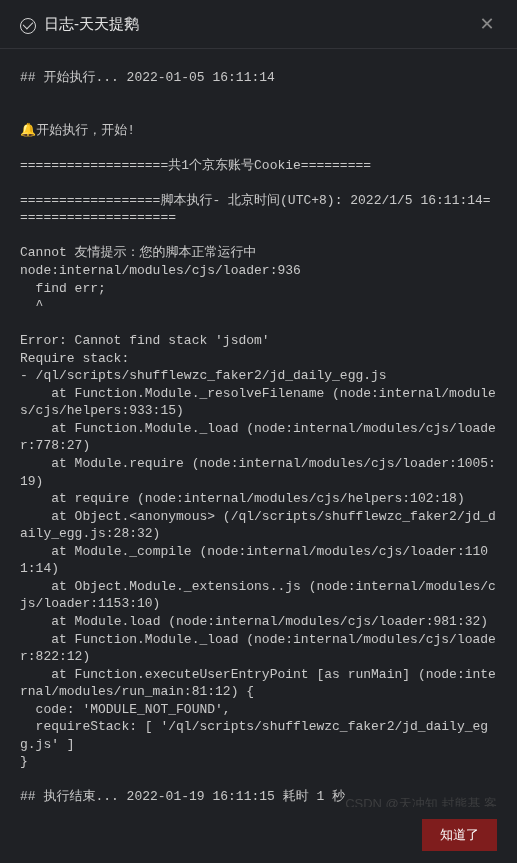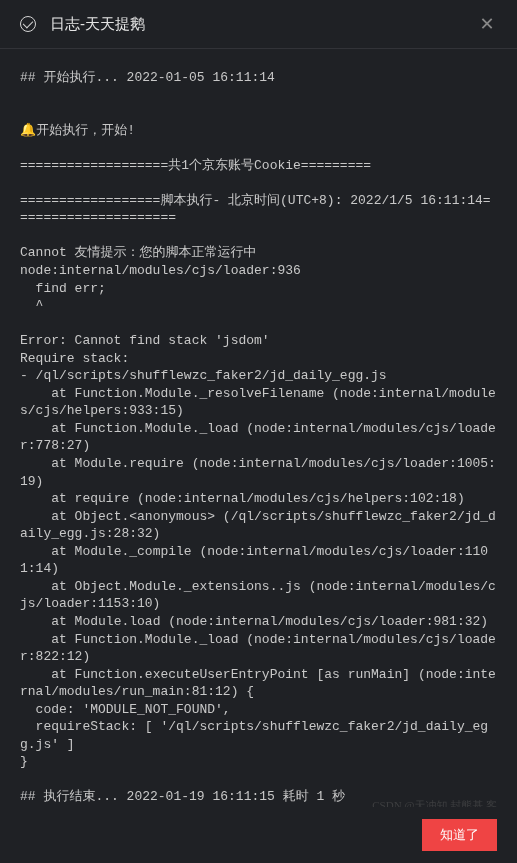--- a/index.html
+++ b/index.html
@@ -26,8 +26,8 @@
     }
     .header-left {
       display: flex;
-      align-items: center;
-      gap: 14px;
+      align-items: flex-end;
+      gap: 8px;
     }
     .check-icon {
       width: 16px;

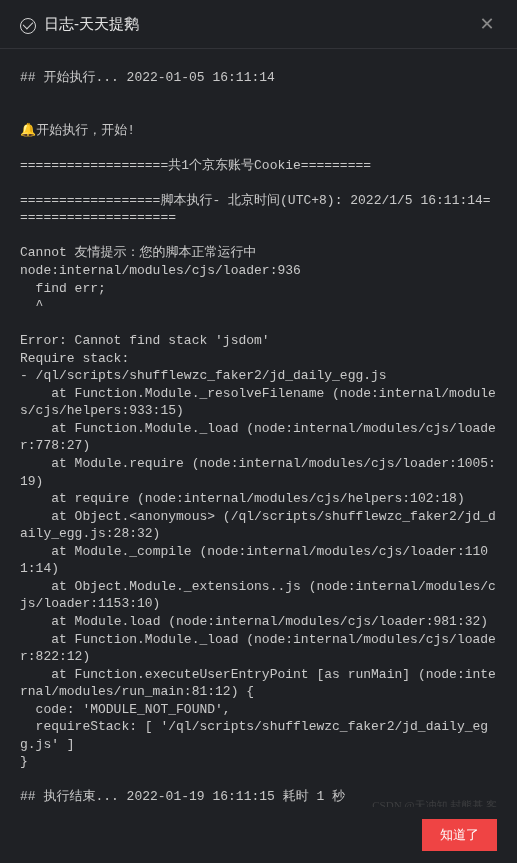--- a/index.html
+++ b/index.html
@@ -97,9 +97,9 @@
       right: 20px;
       bottom: 50px;
       color: #555;
-      font-size: 11px;
+      font-size: 13px;
       opacity: 0.55;
-      font-family: Liberation Serif, serif;
+      font-family: Liberation Sans, sans-serif;
     }
   </style>
 </head>

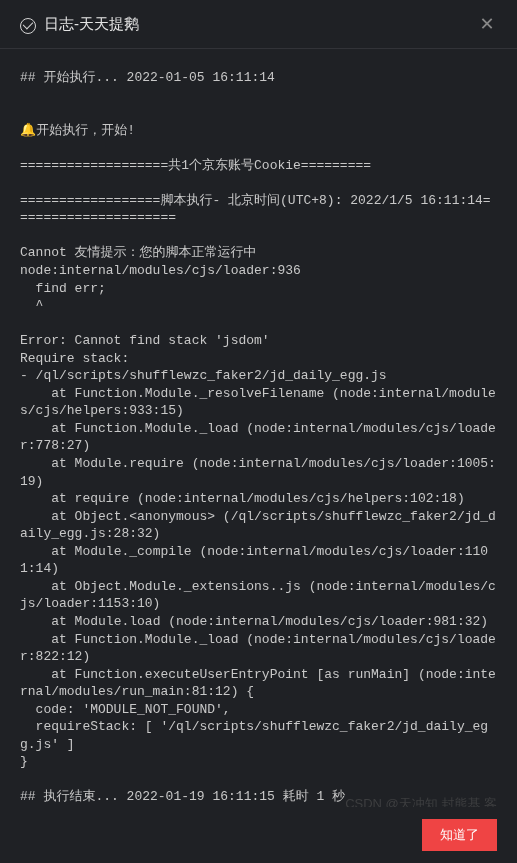--- a/index.html
+++ b/index.html
@@ -84,7 +84,7 @@
       background: #1f2125;
     }
     .btn {
-      background: #ef4444;
+      background: #7f1d1d;
       color: #fff;
       border: none;
       padding: 7px 18px;

